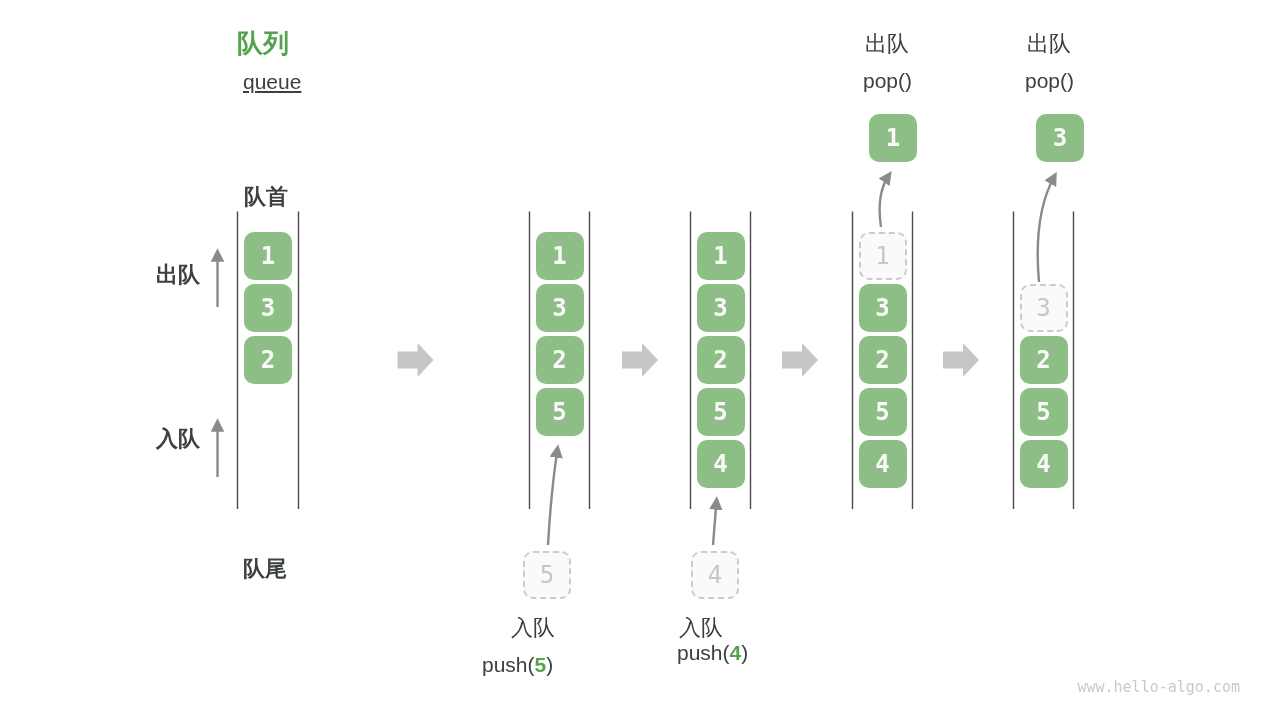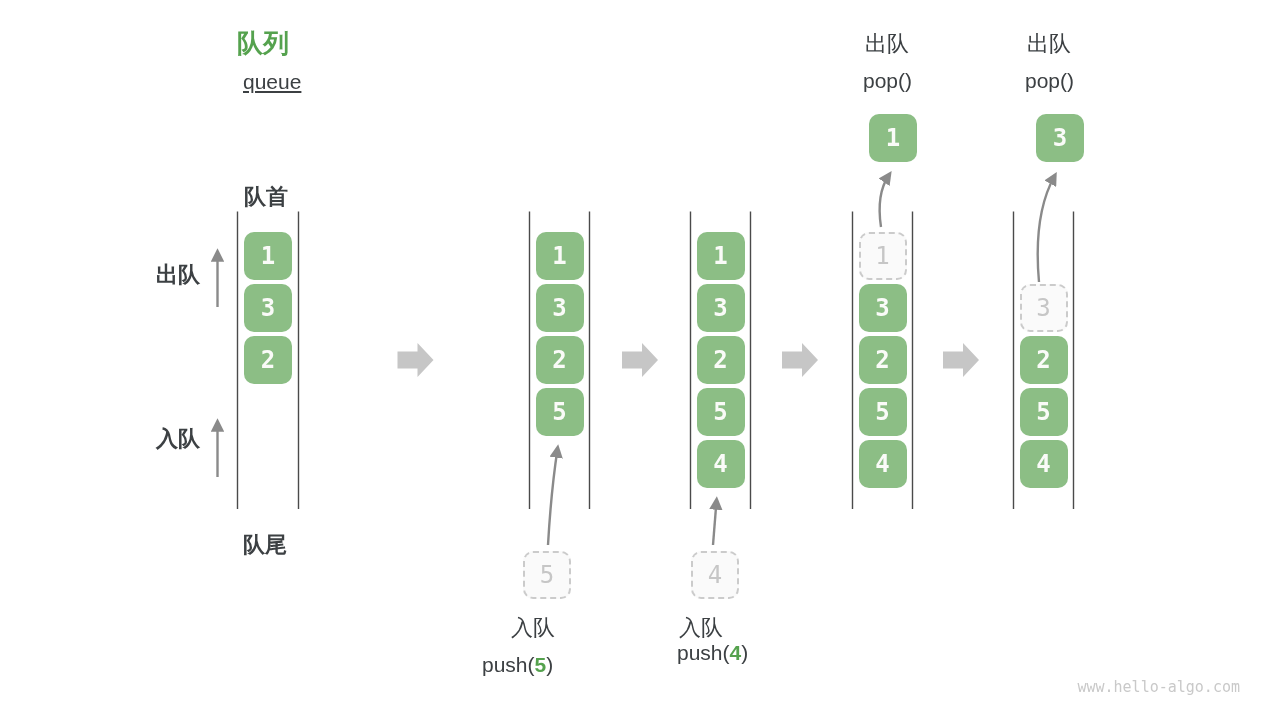--- a/index.html
+++ b/index.html
@@ -75,7 +75,7 @@
   <div class="abs title-en" style="left:243px;top:68px;text-decoration:underline;">queue</div>
 
   <div class="abs zh-bold" style="left:244px;top:150px;margin-top:32px;">队首</div>
-  <div class="abs zh-bold" style="left:243px;top:530px;">队尾</div>
+  <div class="abs zh-bold" style="left:243px;top:554px;">队尾</div>
   <div class="abs zh-bold" style="left:156px;top:260px;">出队</div>
   <div class="abs zh-bold" style="left:156px;top:424px;">入队</div>
 

